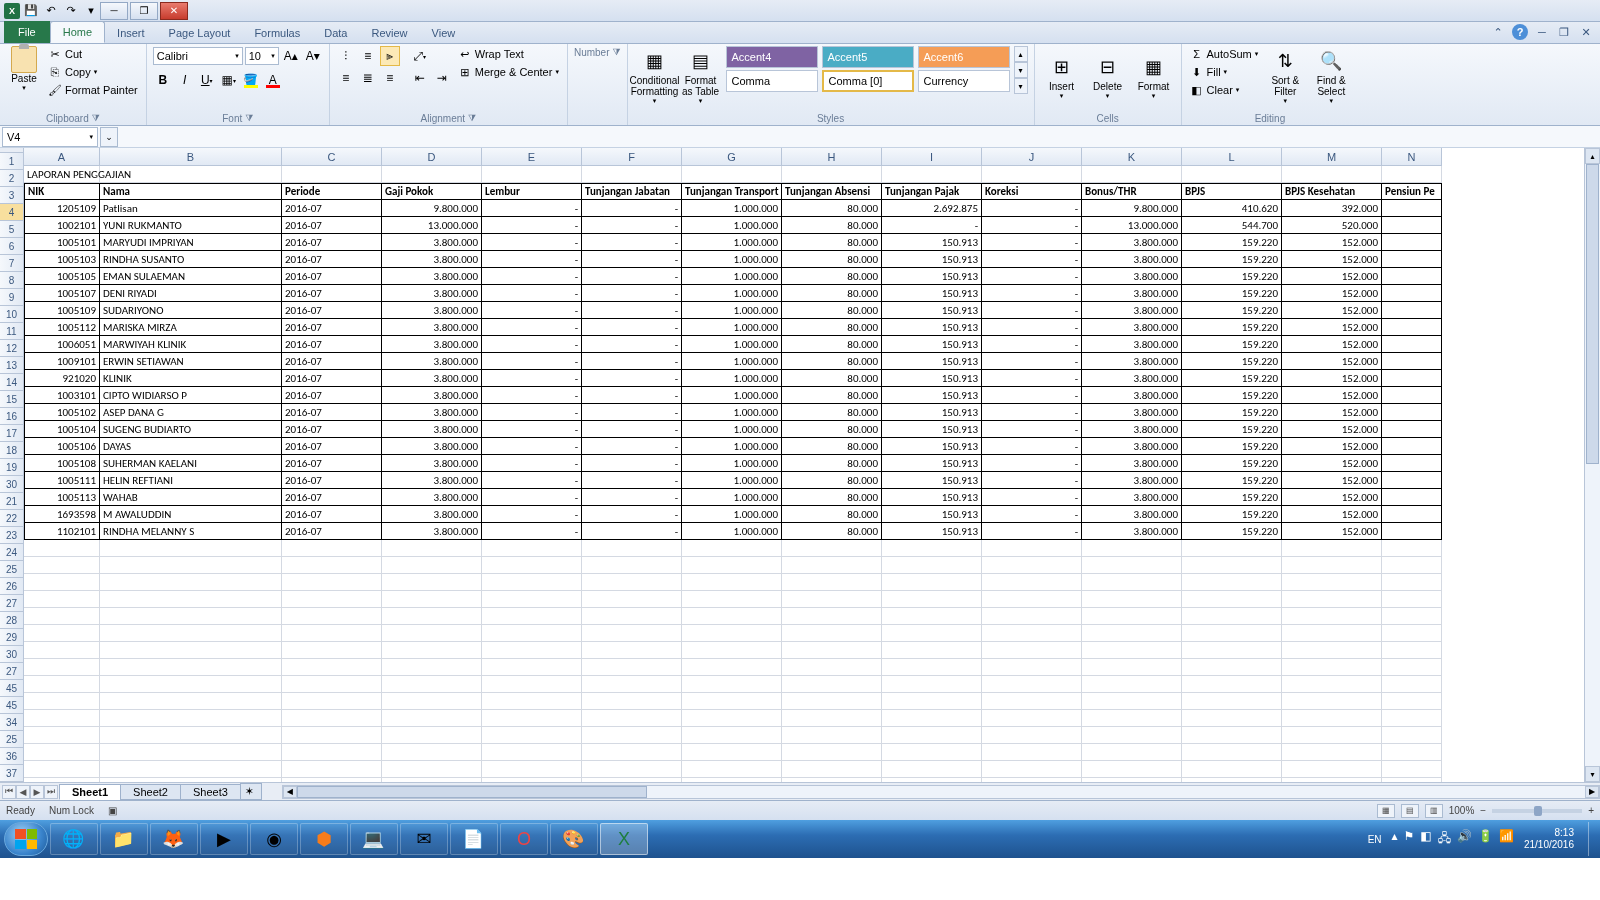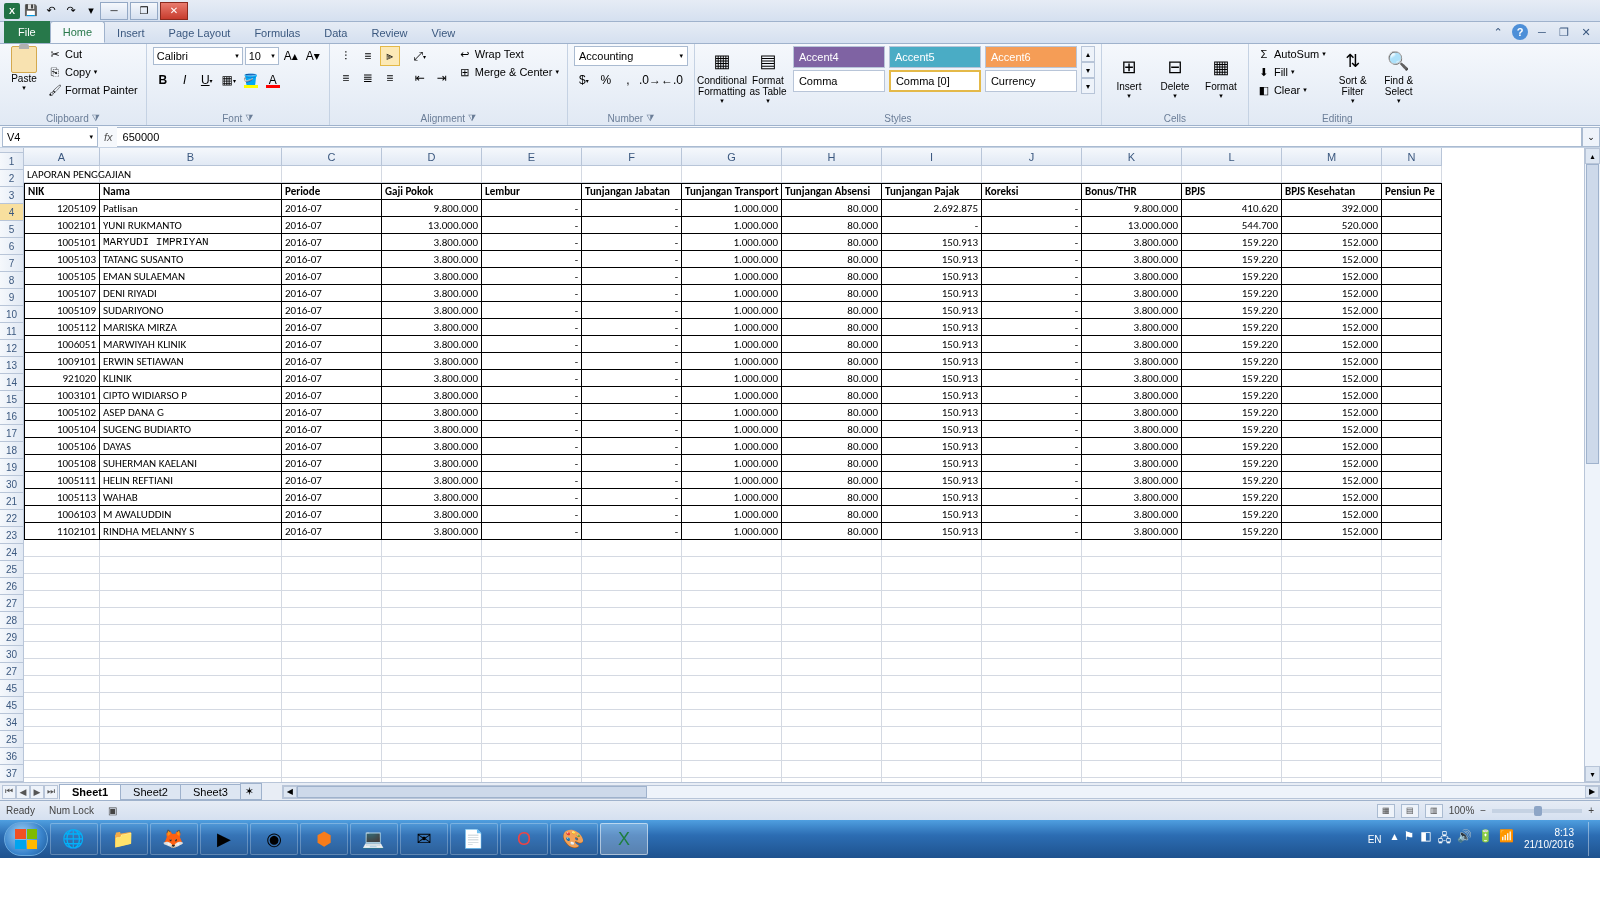--- a/index.html
+++ b/index.html
@@ -262,19 +262,6 @@
   </div>
 
   <div class="group">
-    <div class="group-body" style="flex-direction:column;gap:4px">
-      <div class="acct-select">
-          <span>Accounting</span>
-          <span style="font-size:7px">▾</span>
-        </div>
-      <div class="btn-row">
-        <div class="icon-btn">$<span style="font-size:6px">▾</span></div>
-        <div class="icon-btn">%</div>
-        <div class="icon-btn">,</div>
-        <div class="icon-btn">.0→</div>
-        <div class="icon-btn">←.0</div>
-      </div>
-    </div>
     <div class="group-label">
         <span>Number</span>
         <span class="dlauncher">⧩</span>

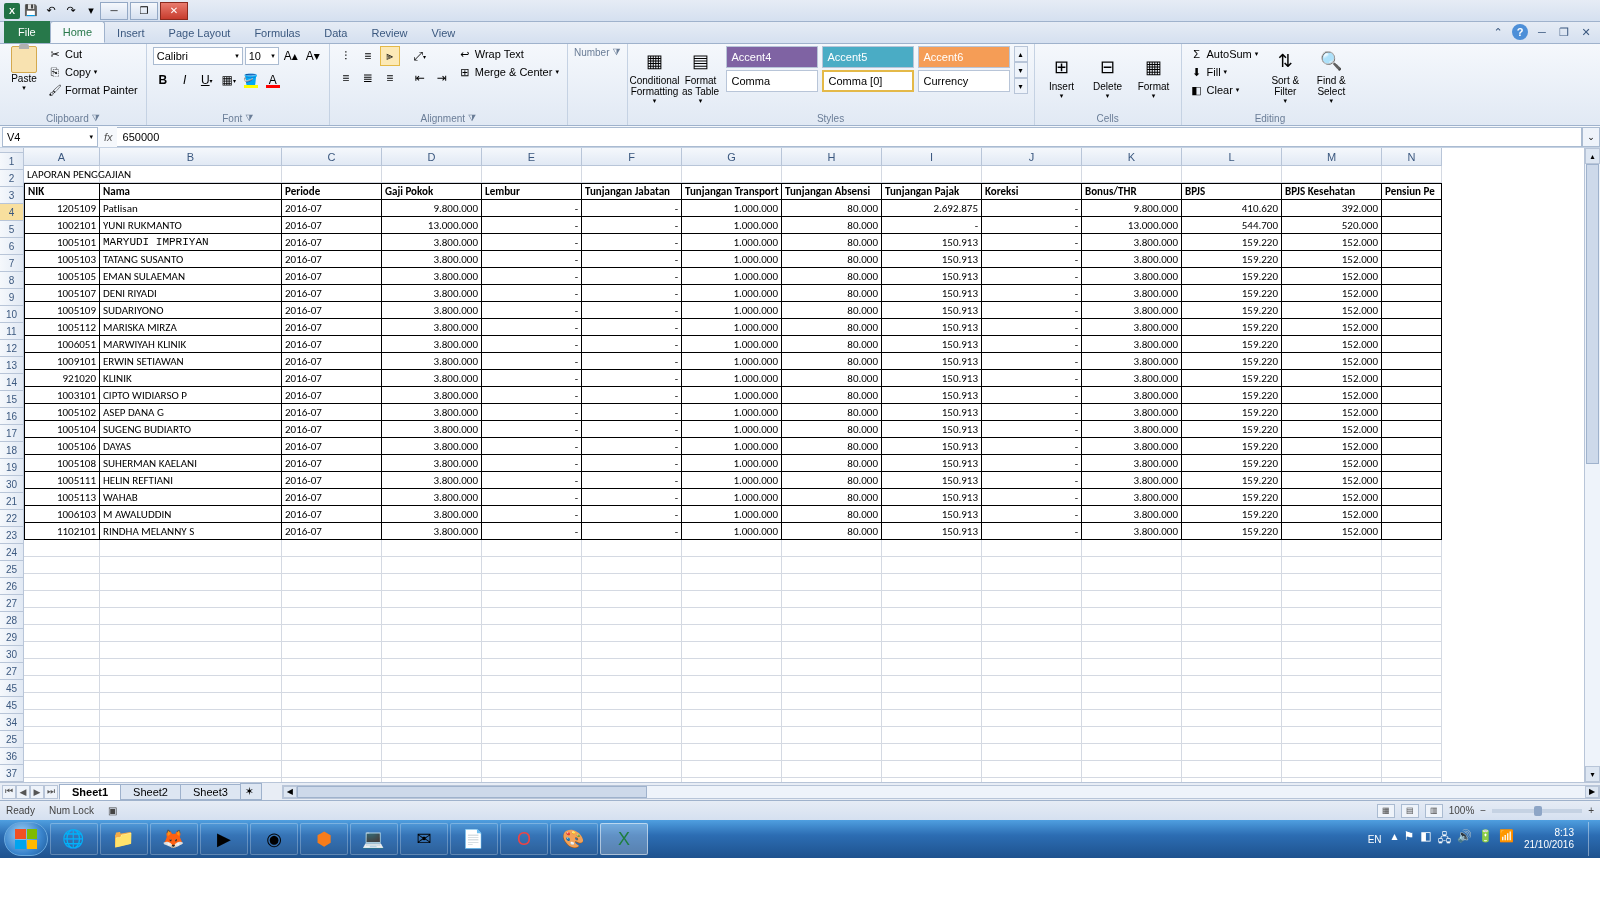--- a/index.html
+++ b/index.html
@@ -367,10 +367,6 @@
       <span>V4</span>
       <span style="font-size:7px">▾</span>
     </div>
-  <div class="fx-area">
-    <span class="fx-label">fx</span>
-    <div class="formula-input">650000</div>
-  </div>
   <div class="fb-expand">⌄</div>
 </div>
 

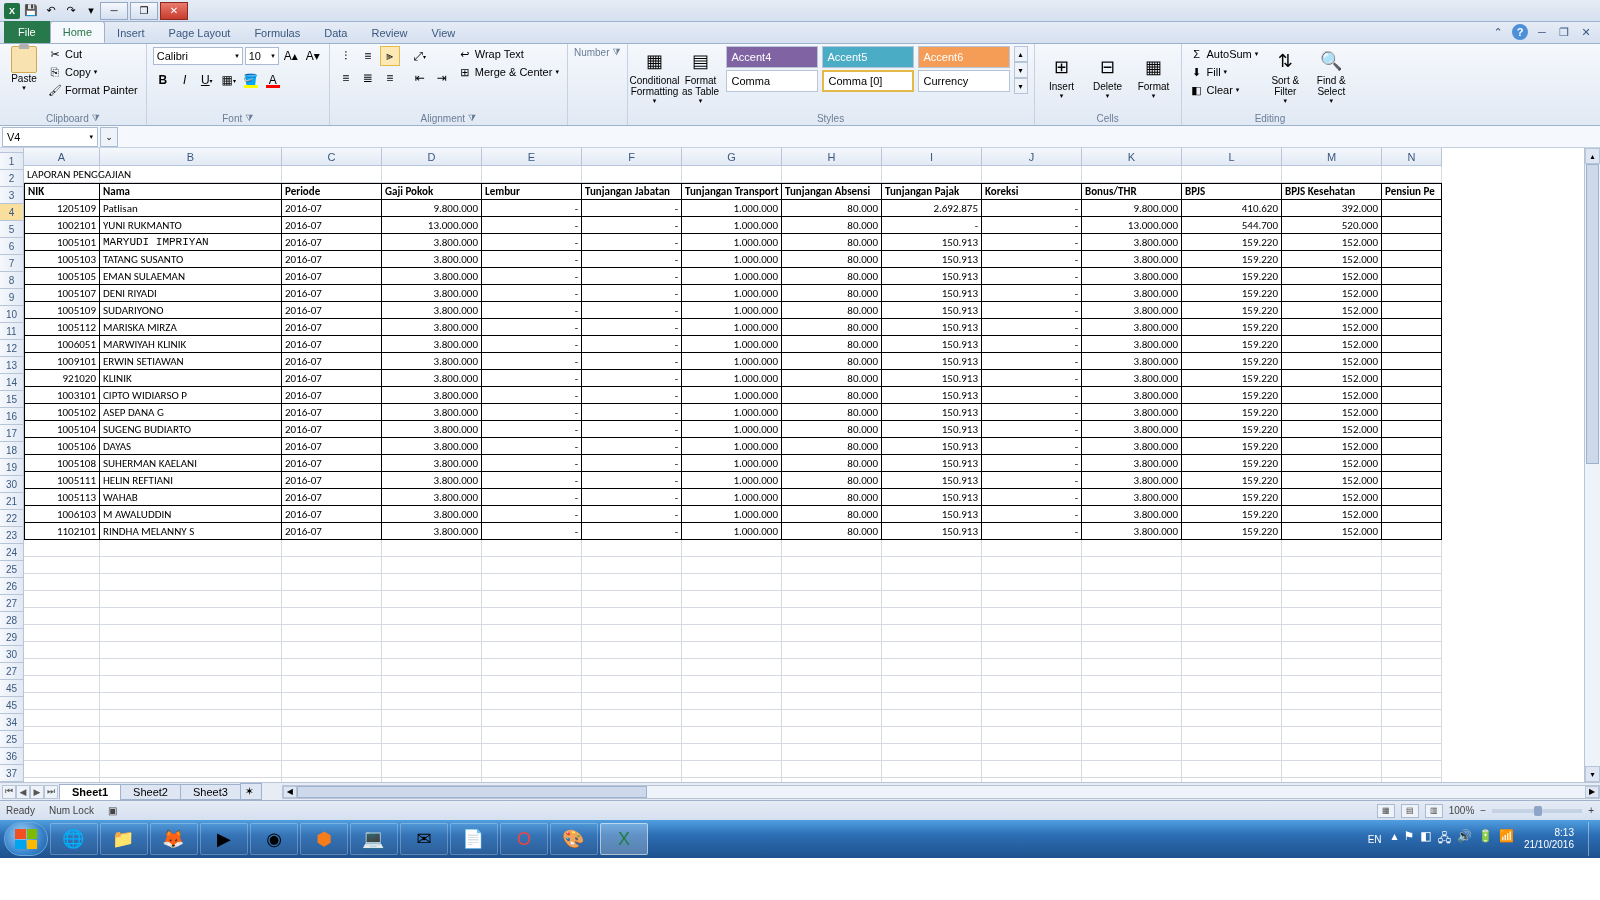--- a/index.html
+++ b/index.html
@@ -497,7 +497,7 @@
         </div>
         <div class="grid-row">
           <div class="cell cw-A data-cell r" style="width: 76px; border-left: 1px solid rgb(0, 0, 0);">1005101</div>
-          <div class="cell cw-B data-cell" style="width: 182px; font-family: Liberation Mono, monospace;">MARYUDI IMPRIYAN</div>
+          <div class="cell cw-B data-cell" style="width: 182px;">MARYUDI IMPRIYAN</div>
           <div class="cell cw-C data-cell" style="width: 100px;">2016-07</div>
           <div class="cell cw-D data-cell r" style="width: 100px;">3.800.000</div>
           <div class="cell cw-E data-cell r" style="width: 100px;">-</div>

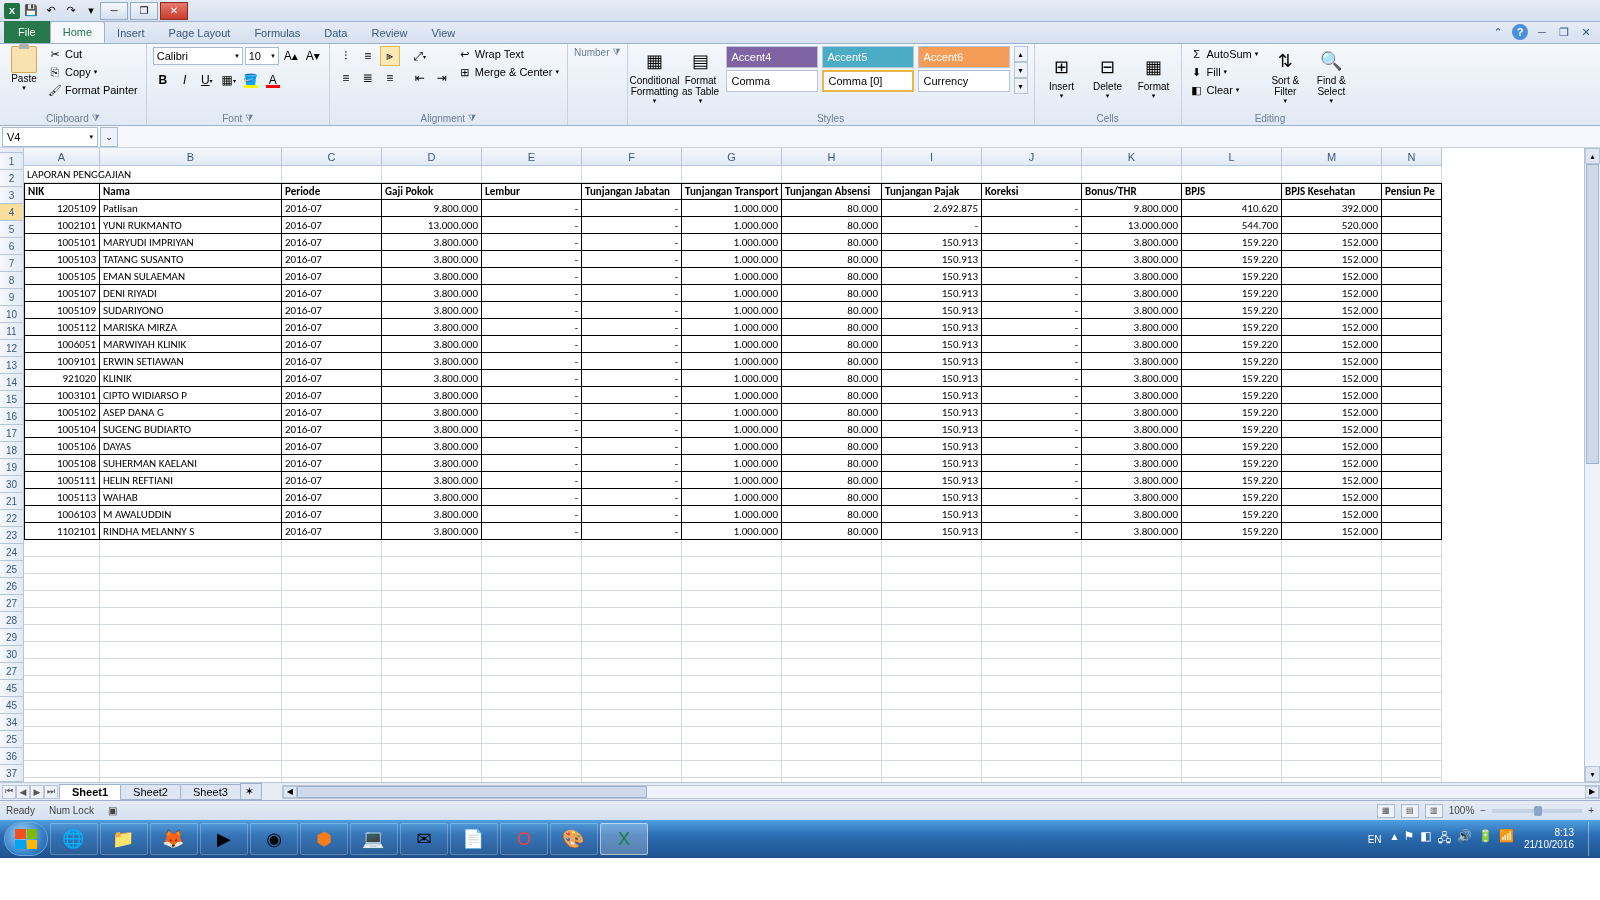--- a/index.html
+++ b/index.html
@@ -513,7 +513,7 @@
         </div>
         <div class="grid-row">
           <div class="cell cw-A data-cell r" style="width: 76px; border-left: 1px solid rgb(0, 0, 0);">1005103</div>
-          <div class="cell cw-B data-cell" style="width: 182px;">TATANG SUSANTO</div>
+          <div class="cell cw-B data-cell" style="width: 182px;">RINDHA SUSANTO</div>
           <div class="cell cw-C data-cell" style="width: 100px;">2016-07</div>
           <div class="cell cw-D data-cell r" style="width: 100px;">3.800.000</div>
           <div class="cell cw-E data-cell r" style="width: 100px;">-</div>

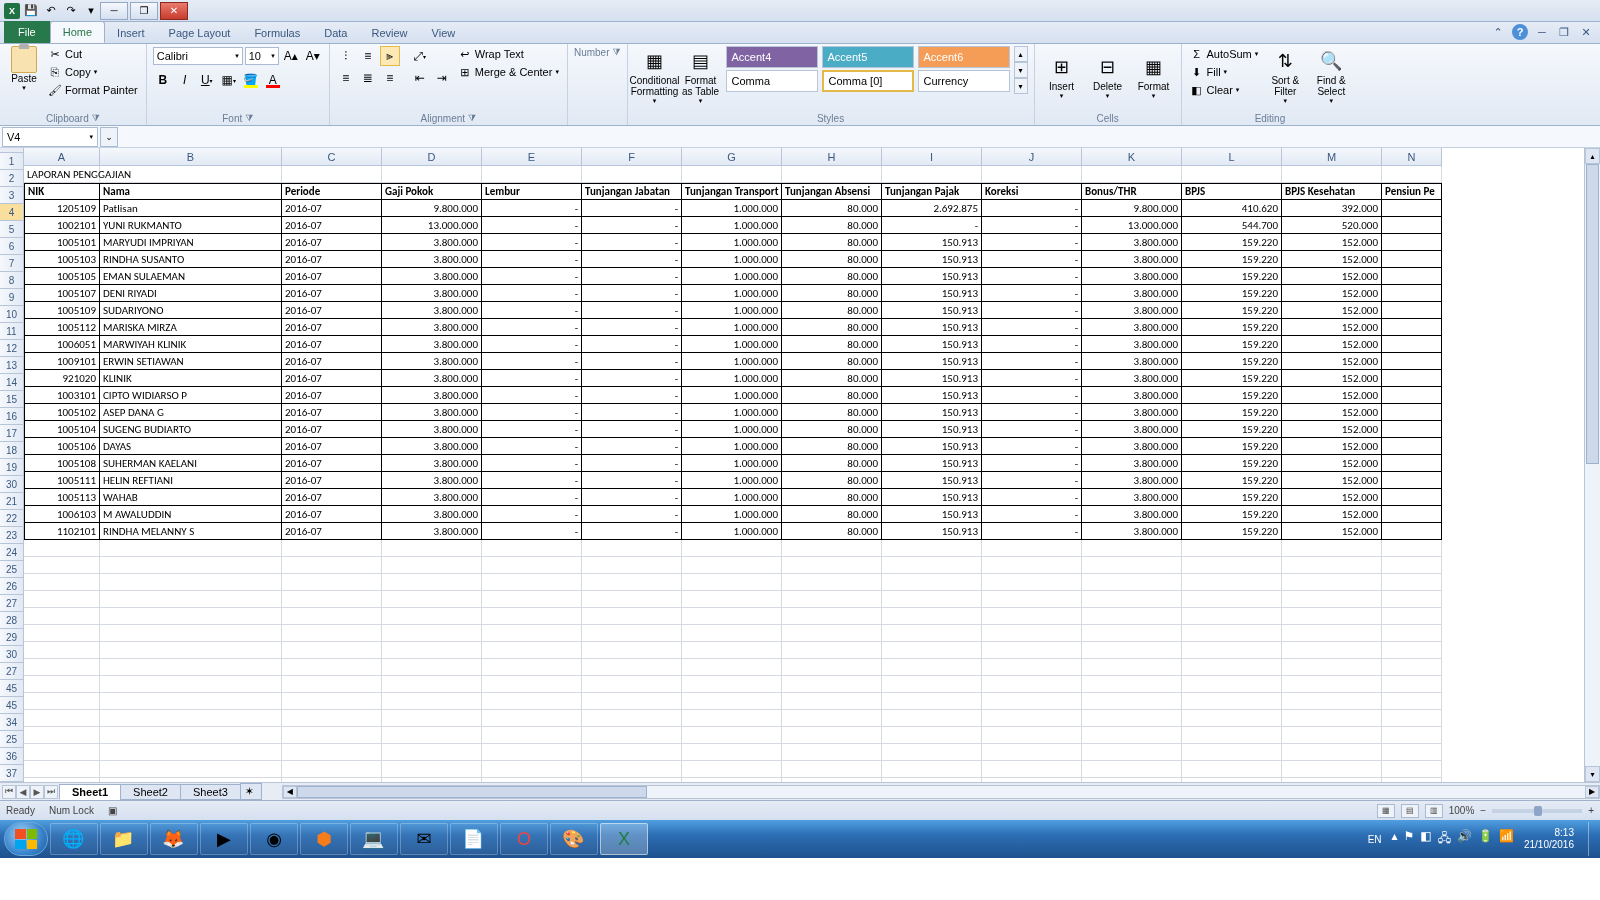--- a/index.html
+++ b/index.html
@@ -752,7 +752,7 @@
           <div class="cell cw-N data-cell r" style="width: 60px;"></div>
         </div>
         <div class="grid-row">
-          <div class="cell cw-A data-cell r" style="width: 76px; border-left: 1px solid rgb(0, 0, 0);">1006103</div>
+          <div class="cell cw-A data-cell r" style="width: 76px; border-left: 1px solid rgb(0, 0, 0);">1693598</div>
           <div class="cell cw-B data-cell" style="width: 182px;">M AWALUDDIN</div>
           <div class="cell cw-C data-cell" style="width: 100px;">2016-07</div>
           <div class="cell cw-D data-cell r" style="width: 100px;">3.800.000</div>

